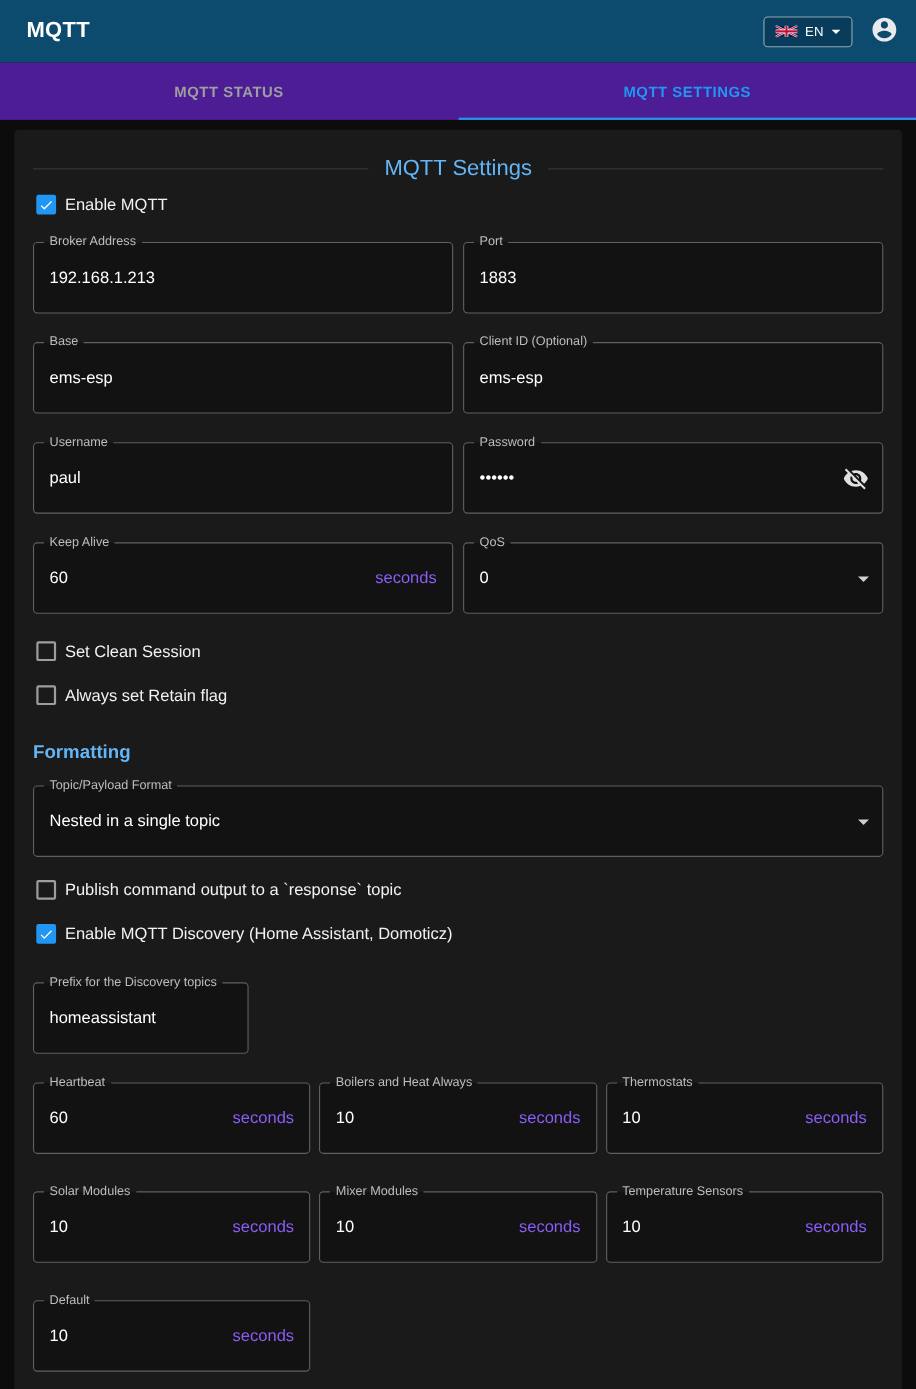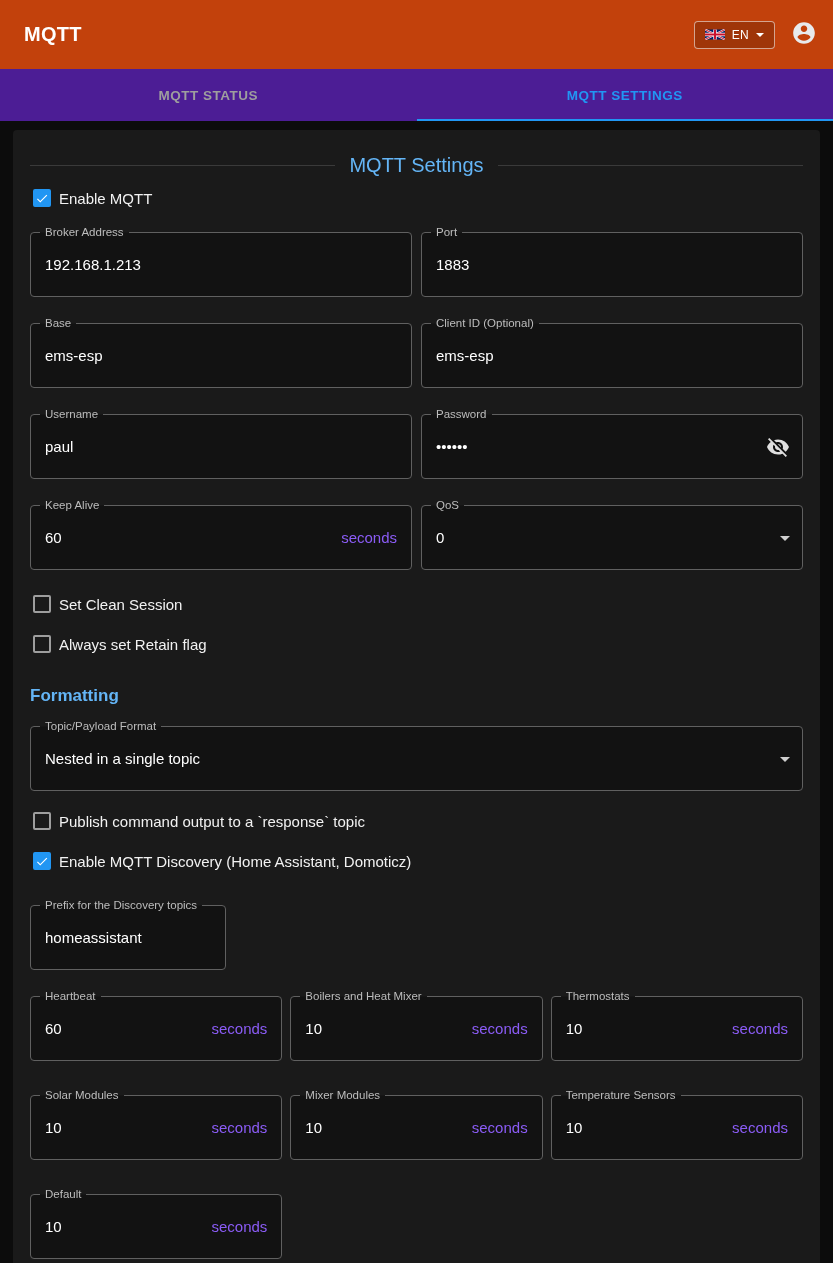--- a/index.html
+++ b/index.html
@@ -6,7 +6,7 @@
   html,body{width:833px;height:1263px;background:#0c0c0c;font-family:"Liberation Sans","DejaVu Sans",sans-serif;color:#fff;overflow:hidden}
 
   
-  .app-bar{height:69px;background:#c2410c;display:flex;align-items:center;padding:0 16px 0 24px;box-shadow:0 2px 4px rgba(0,0,0,.4)}
+  .app-bar{height:57px;background:#0c4a6e;display:flex;align-items:center;padding:0 16px 0 24px;box-shadow:0 2px 4px rgba(0,0,0,.4)}
   .app-title{font-size:20px;font-weight:bold;letter-spacing:.3px;color:#fff}
   .app-bar-spacer{flex:1}
   .lang-button{display:flex;align-items:center;gap:7px;border:1px solid rgba(255,255,255,.55);border-radius:4px;background:rgba(0,0,0,.18);padding:6px 10px;cursor:pointer}

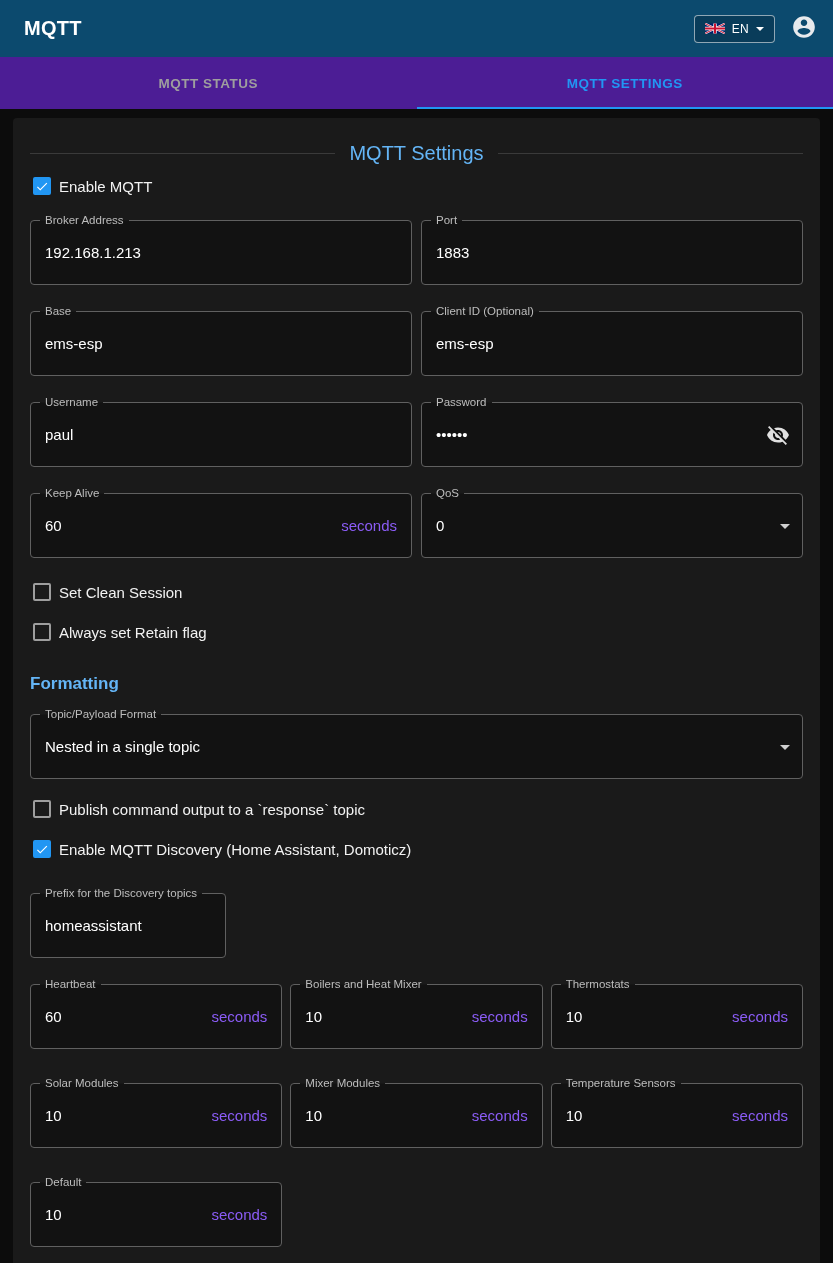--- a/index.html
+++ b/index.html
@@ -209,7 +209,7 @@
       <span class="field-suffix">seconds</span>
     </div>
     <div class="field">
-      <span class="field-label">Boilers and Heat Mixer</span>
+      <span class="field-label">Boilers and Heat Always</span>
       <span class="field-value">10</span>
       <span class="field-suffix">seconds</span>
     </div>

